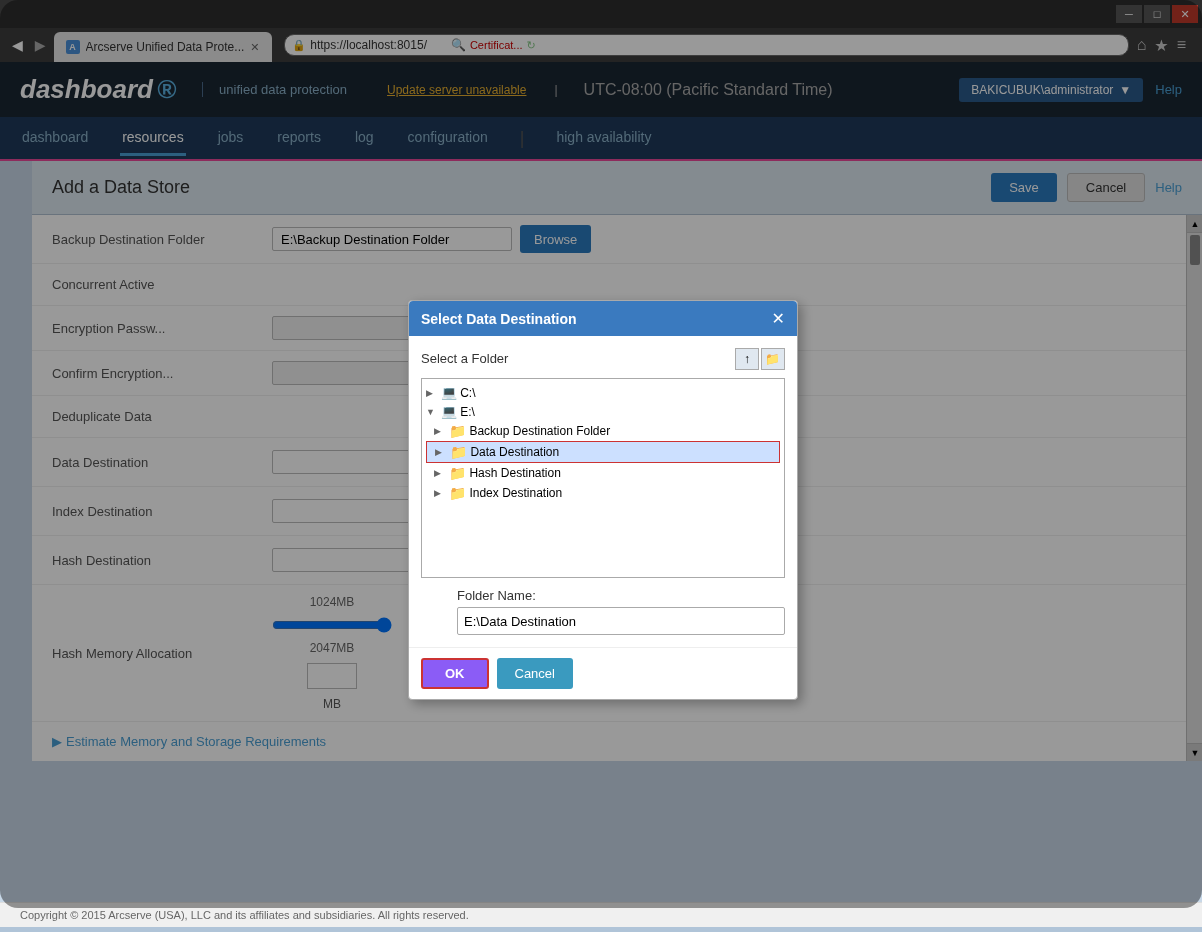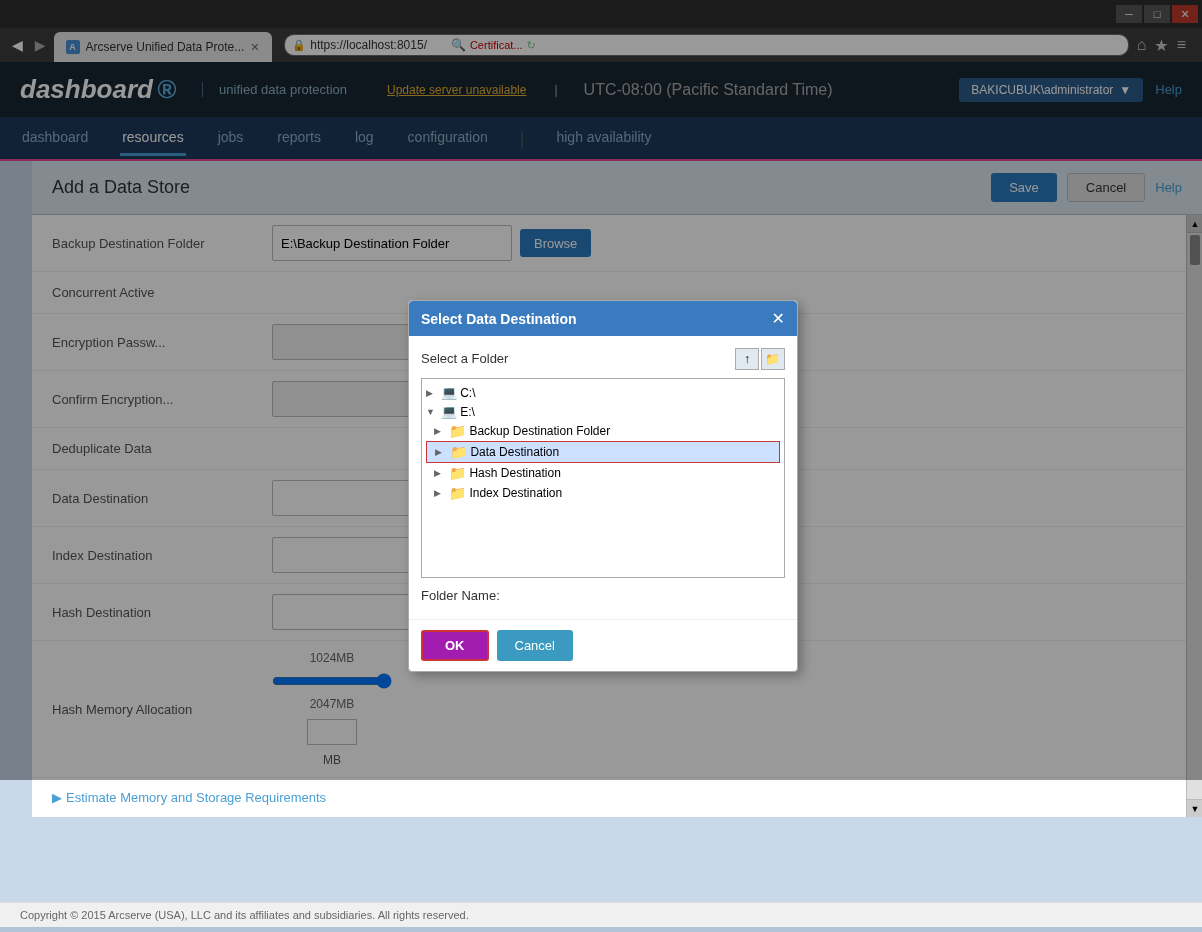--- a/index.html
+++ b/index.html
@@ -32,7 +32,7 @@
     .btn-link { color: #4a9fd4; background: none; border: none; cursor: pointer; font-size: 13px; }
     .form-row { display: flex; align-items: center; padding: 10px 20px; border-bottom: 1px solid #eee; min-height: 42px; }
     .form-label { width: 220px; color: #555; font-size: 13px; flex-shrink: 0; }
-    .form-input { width: 240px; height: 36px; border: 1px solid #bbb; padding: 0 8px; font-size: 13px; border-radius: 2px; background: white; }
+    .form-input { width: 240px; height: 24px; border: 1px solid #bbb; padding: 0 8px; font-size: 13px; border-radius: 2px; background: white; }
     .form-input.disabled { background: #f0f0f0; color: #999; }
     .btn-browse { background: #2a7abf; color: white; border: none; padding: 4px 14px; border-radius: 3px; cursor: pointer; font-size: 13px; margin-left: 8px; height: 28px; }
     .checkbox-input { width: 14px; height: 14px; }

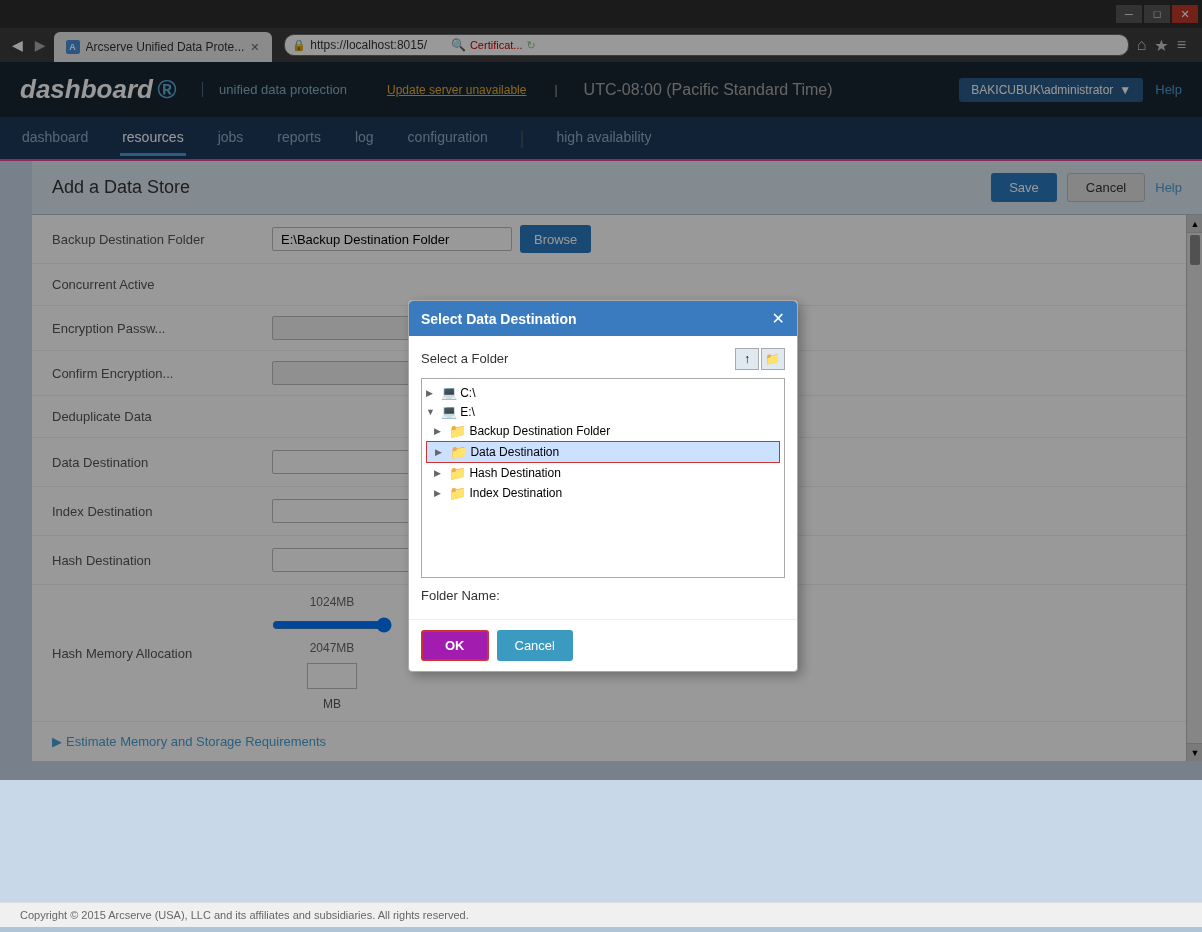--- a/index.html
+++ b/index.html
@@ -46,7 +46,7 @@
     .app-footer { background: #f0f0f0; padding: 6px 20px; font-size: 11px; color: #666; border-top: 1px solid #ddd; }
 
     
-    .modal-overlay { position: fixed; top: 0; left: 0; width: 1202px; height: 780px; background: rgba(0,0,0,0.4); z-index: 100; display: flex; align-items: flex-start; justify-content: flex-start; }
+    .modal-overlay { position: fixed; top: 0; left: 0; width: 1202px; height: 908px; background: rgba(0,0,0,0.4); z-index: 100; display: flex; align-items: flex-start; justify-content: flex-start; border-radius: 18px; }
     .modal { background: white; border: 1px solid #aaa; border-radius: 4px; width: 390px; position: absolute; top: 300px; left: 408px; box-shadow: 4px 4px 12px rgba(0,0,0,0.3); }
     .modal-header { background: #3a7abf; color: white; padding: 8px 12px; border-radius: 4px 4px 0 0; display: flex; align-items: center; justify-content: space-between; }
     .modal-title { font-size: 14px; font-weight: bold; }

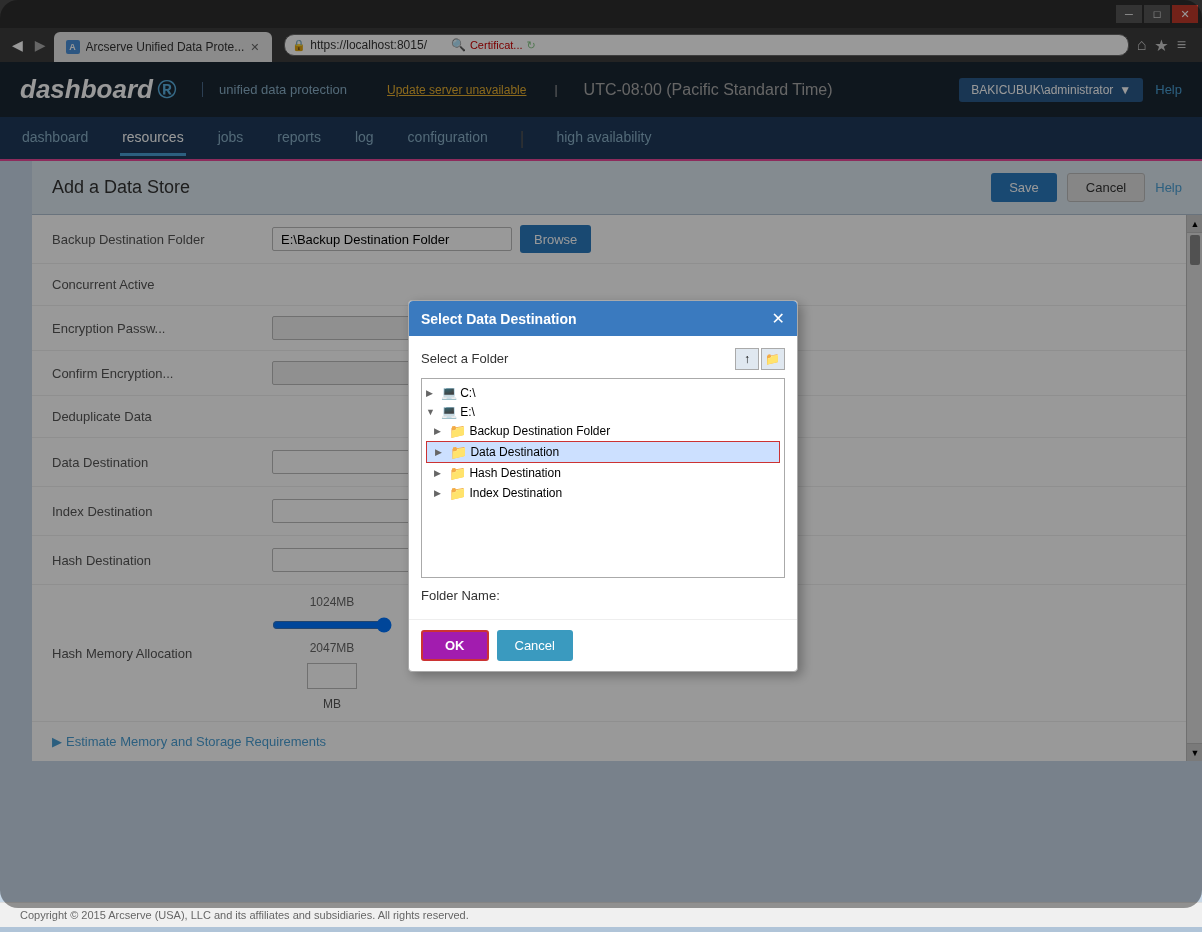--- a/index.html
+++ b/index.html
@@ -61,7 +61,7 @@
     .tree-arrow { width: 12px; font-size: 9px; color: #666; flex-shrink: 0; }
     .tree-label { font-size: 12px; }
     .tree-indent-1 { padding-left: 8px; }
-    .folder-name-row { margin-top: 10px; }
+    .folder-name-row { margin-top: 10px; margin-left: 36px; }
     .folder-name-label { font-size: 13px; color: #333; margin-bottom: 4px; }
     .folder-name-input { width: 100%; height: 28px; border: 1px solid #aaa; padding: 0 6px; font-size: 13px; border-radius: 2px; }
     .modal-footer { padding: 10px 12px; display: flex; gap: 8px; justify-content: flex-start; border-top: 1px solid #eee; }

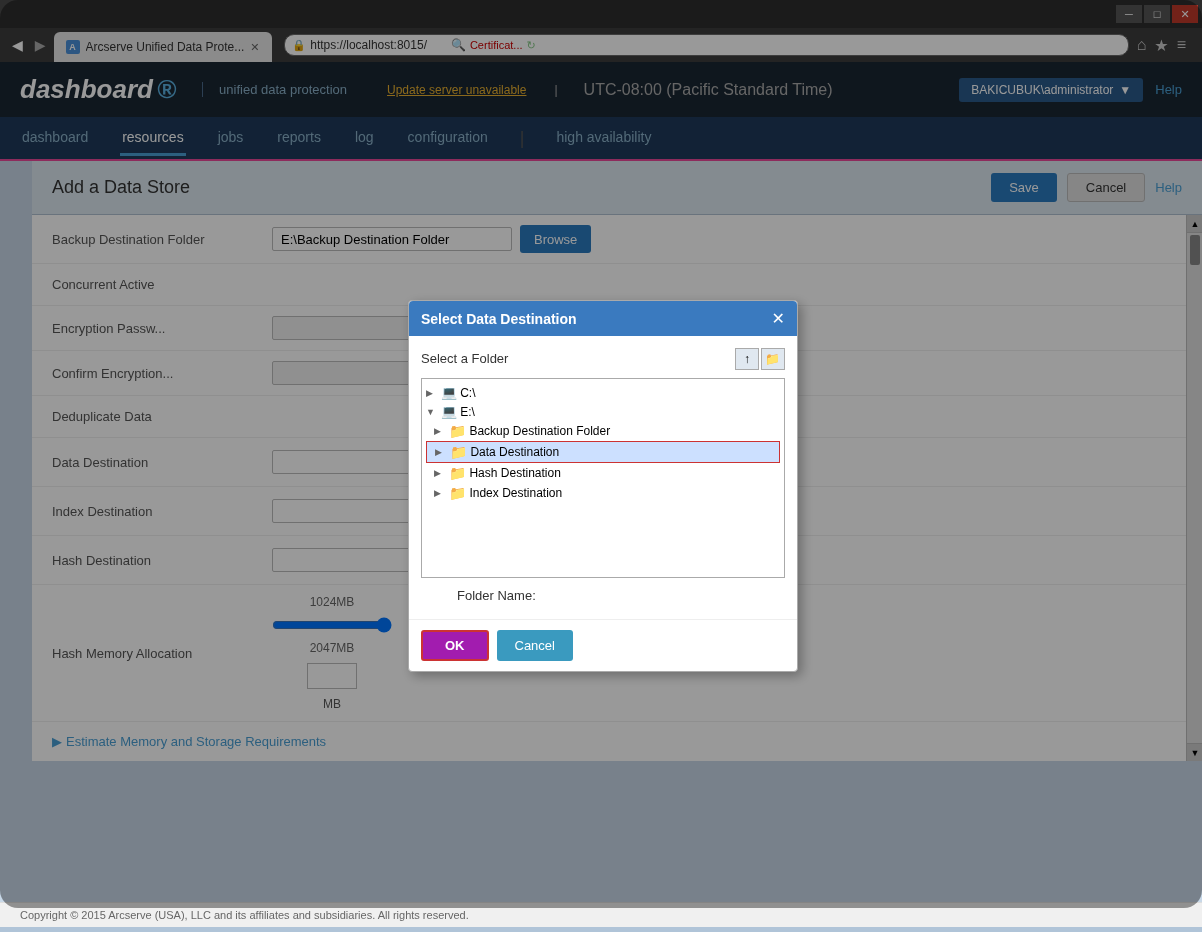--- a/index.html
+++ b/index.html
@@ -277,6 +277,7 @@
 
       <div class="folder-name-row">
         <div class="folder-name-label">Folder Name:</div>
+        <input type="text" class="folder-name-input" value="E:\Data Destination" style="">
       </div>
     </div>
 

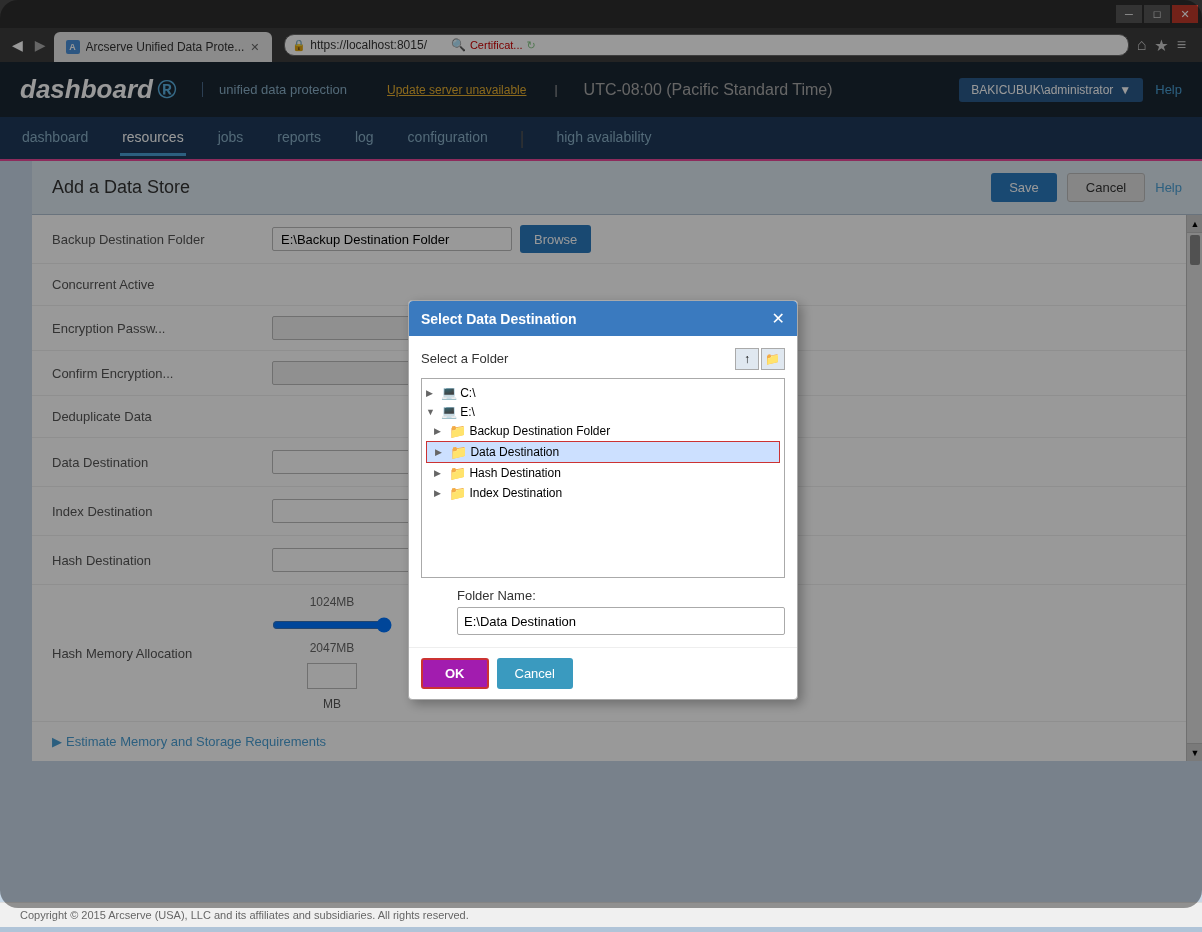--- a/index.html
+++ b/index.html
@@ -65,7 +65,7 @@
     .folder-name-label { font-size: 13px; color: #333; margin-bottom: 4px; }
     .folder-name-input { width: 100%; height: 28px; border: 1px solid #aaa; padding: 0 6px; font-size: 13px; border-radius: 2px; }
     .modal-footer { padding: 10px 12px; display: flex; gap: 8px; justify-content: flex-start; border-top: 1px solid #eee; }
-    .btn-ok { background: #a21caf; color: white; border: 2px solid #cc3333; padding: 6px 22px; border-radius: 3px; cursor: pointer; font-size: 13px; font-weight: bold; }
+    .btn-ok { background: #8b5cf6; color: white; border: 2px solid #cc3333; padding: 6px 22px; border-radius: 3px; cursor: pointer; font-size: 13px; font-weight: bold; }
     .btn-cancel-modal { background: #3a9abf; color: white; border: none; padding: 6px 18px; border-radius: 3px; cursor: pointer; font-size: 13px; }
   </style>
 </head>

